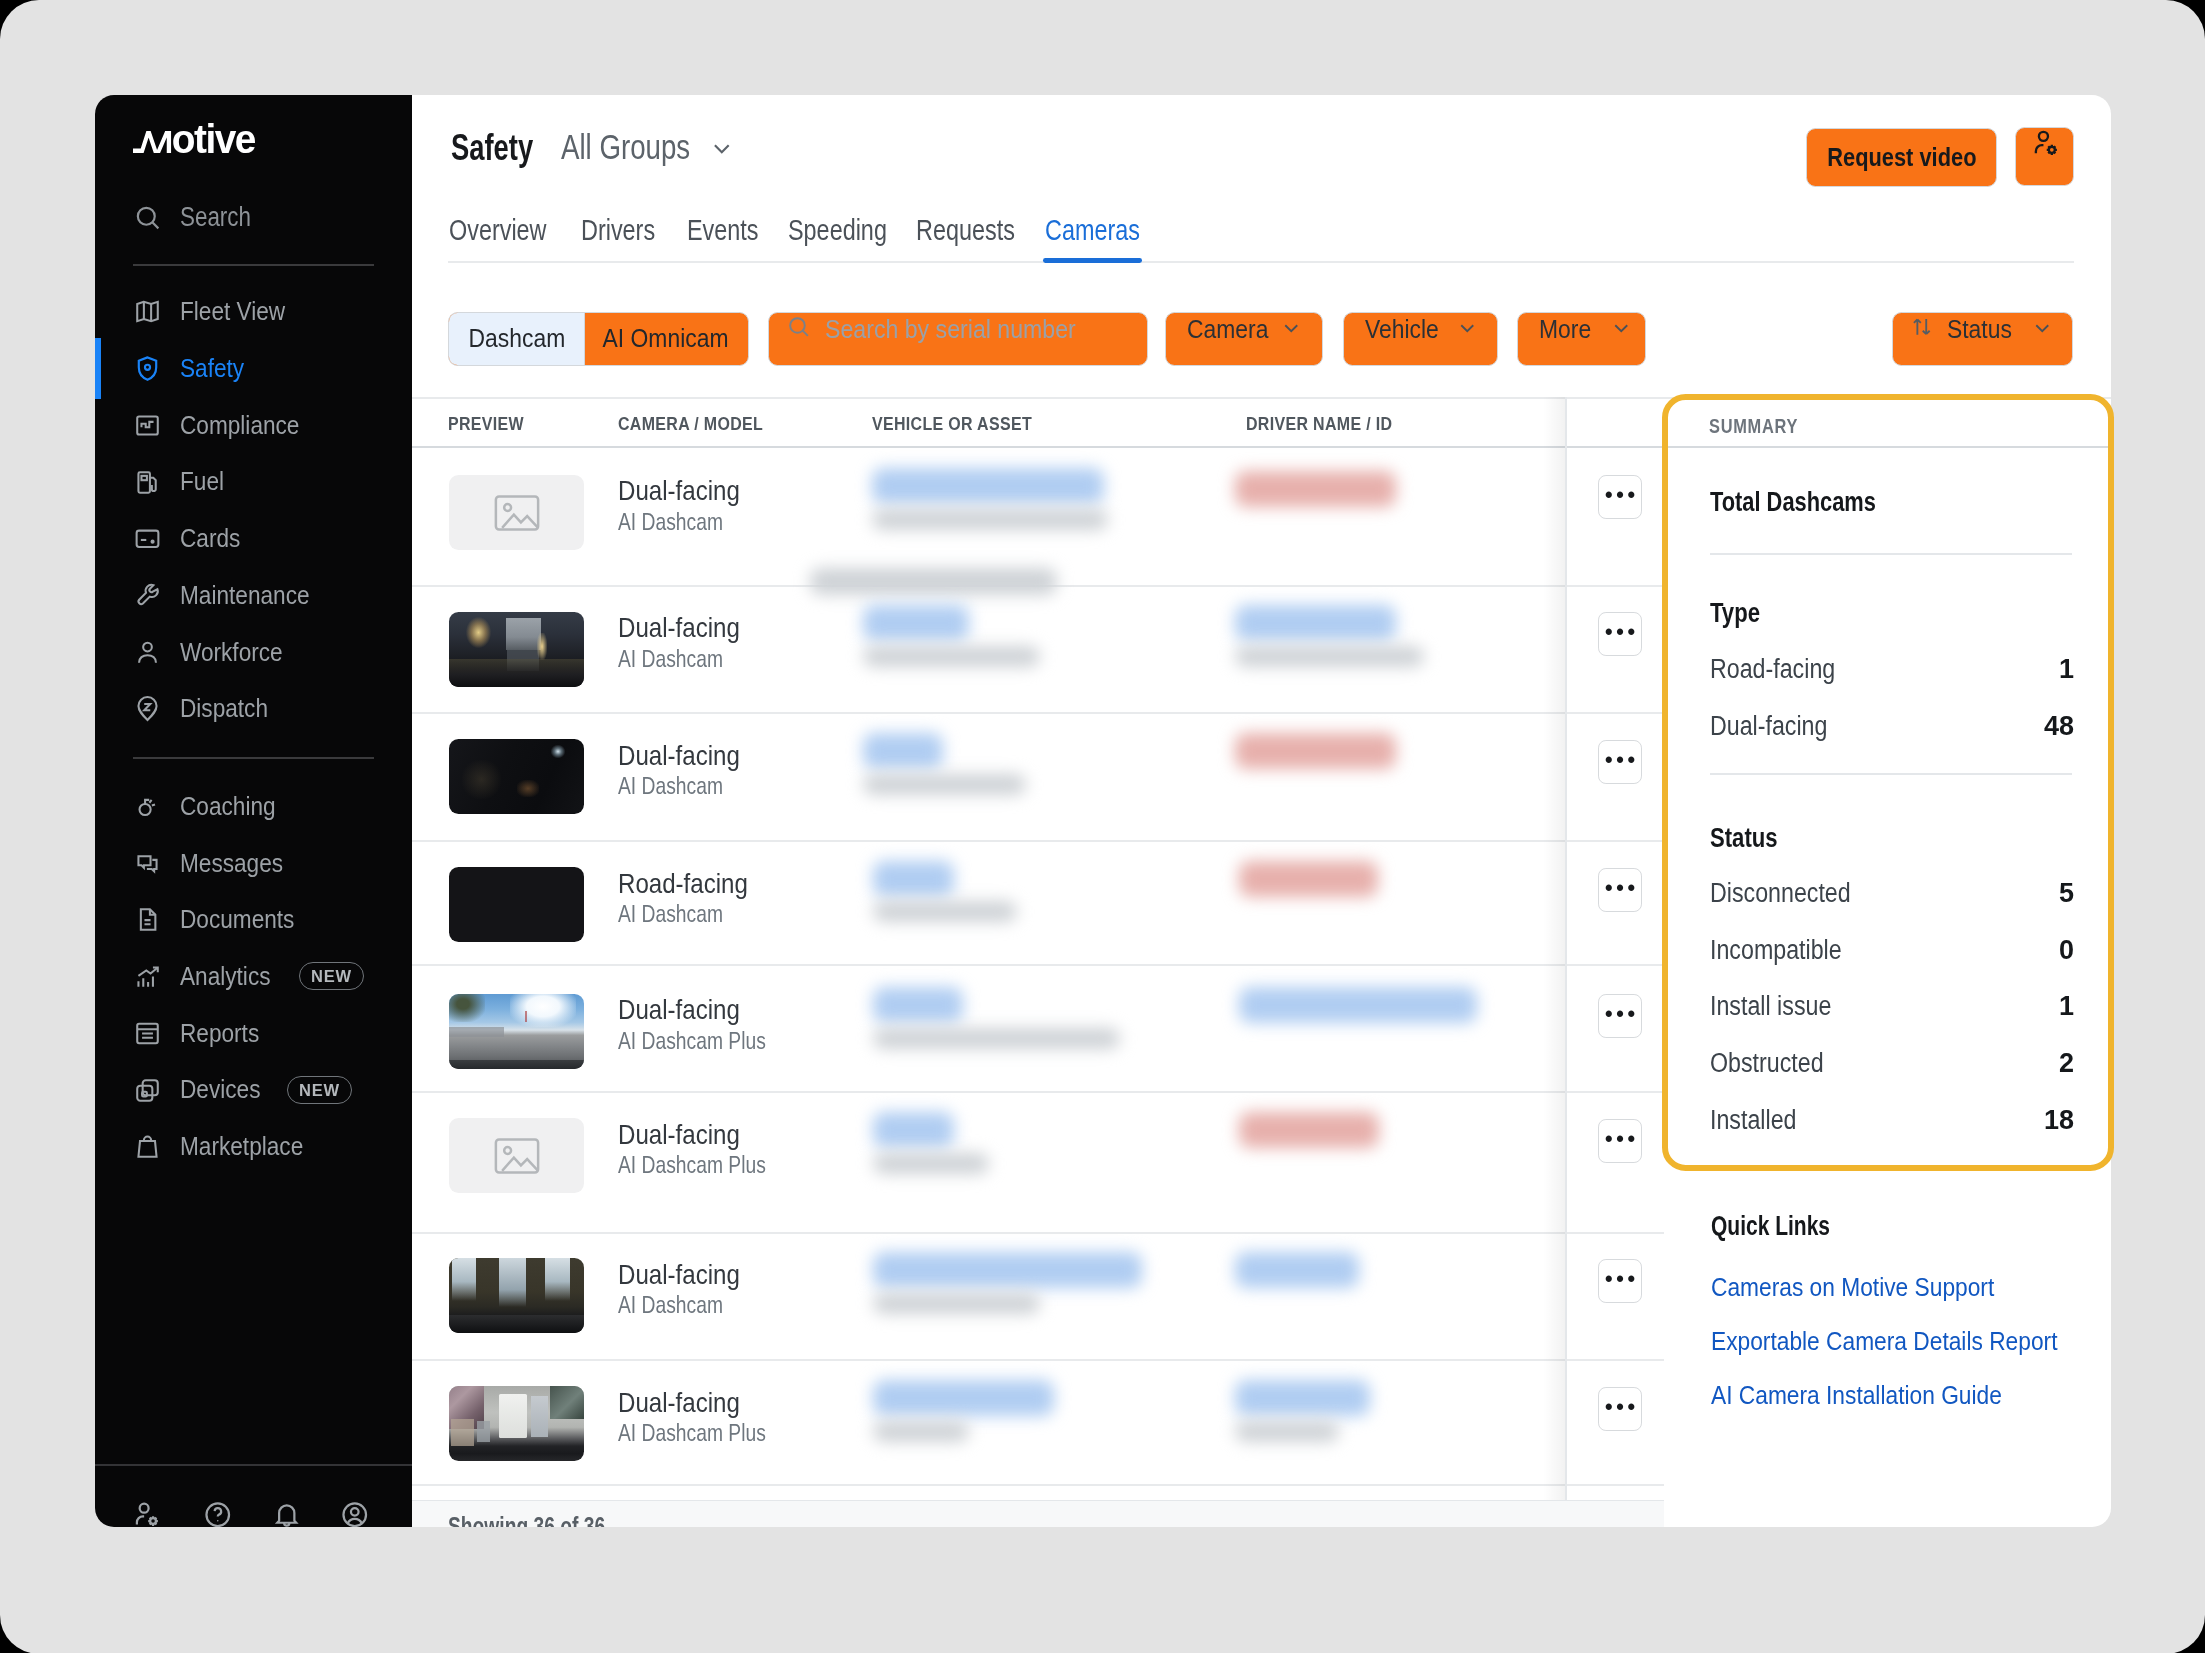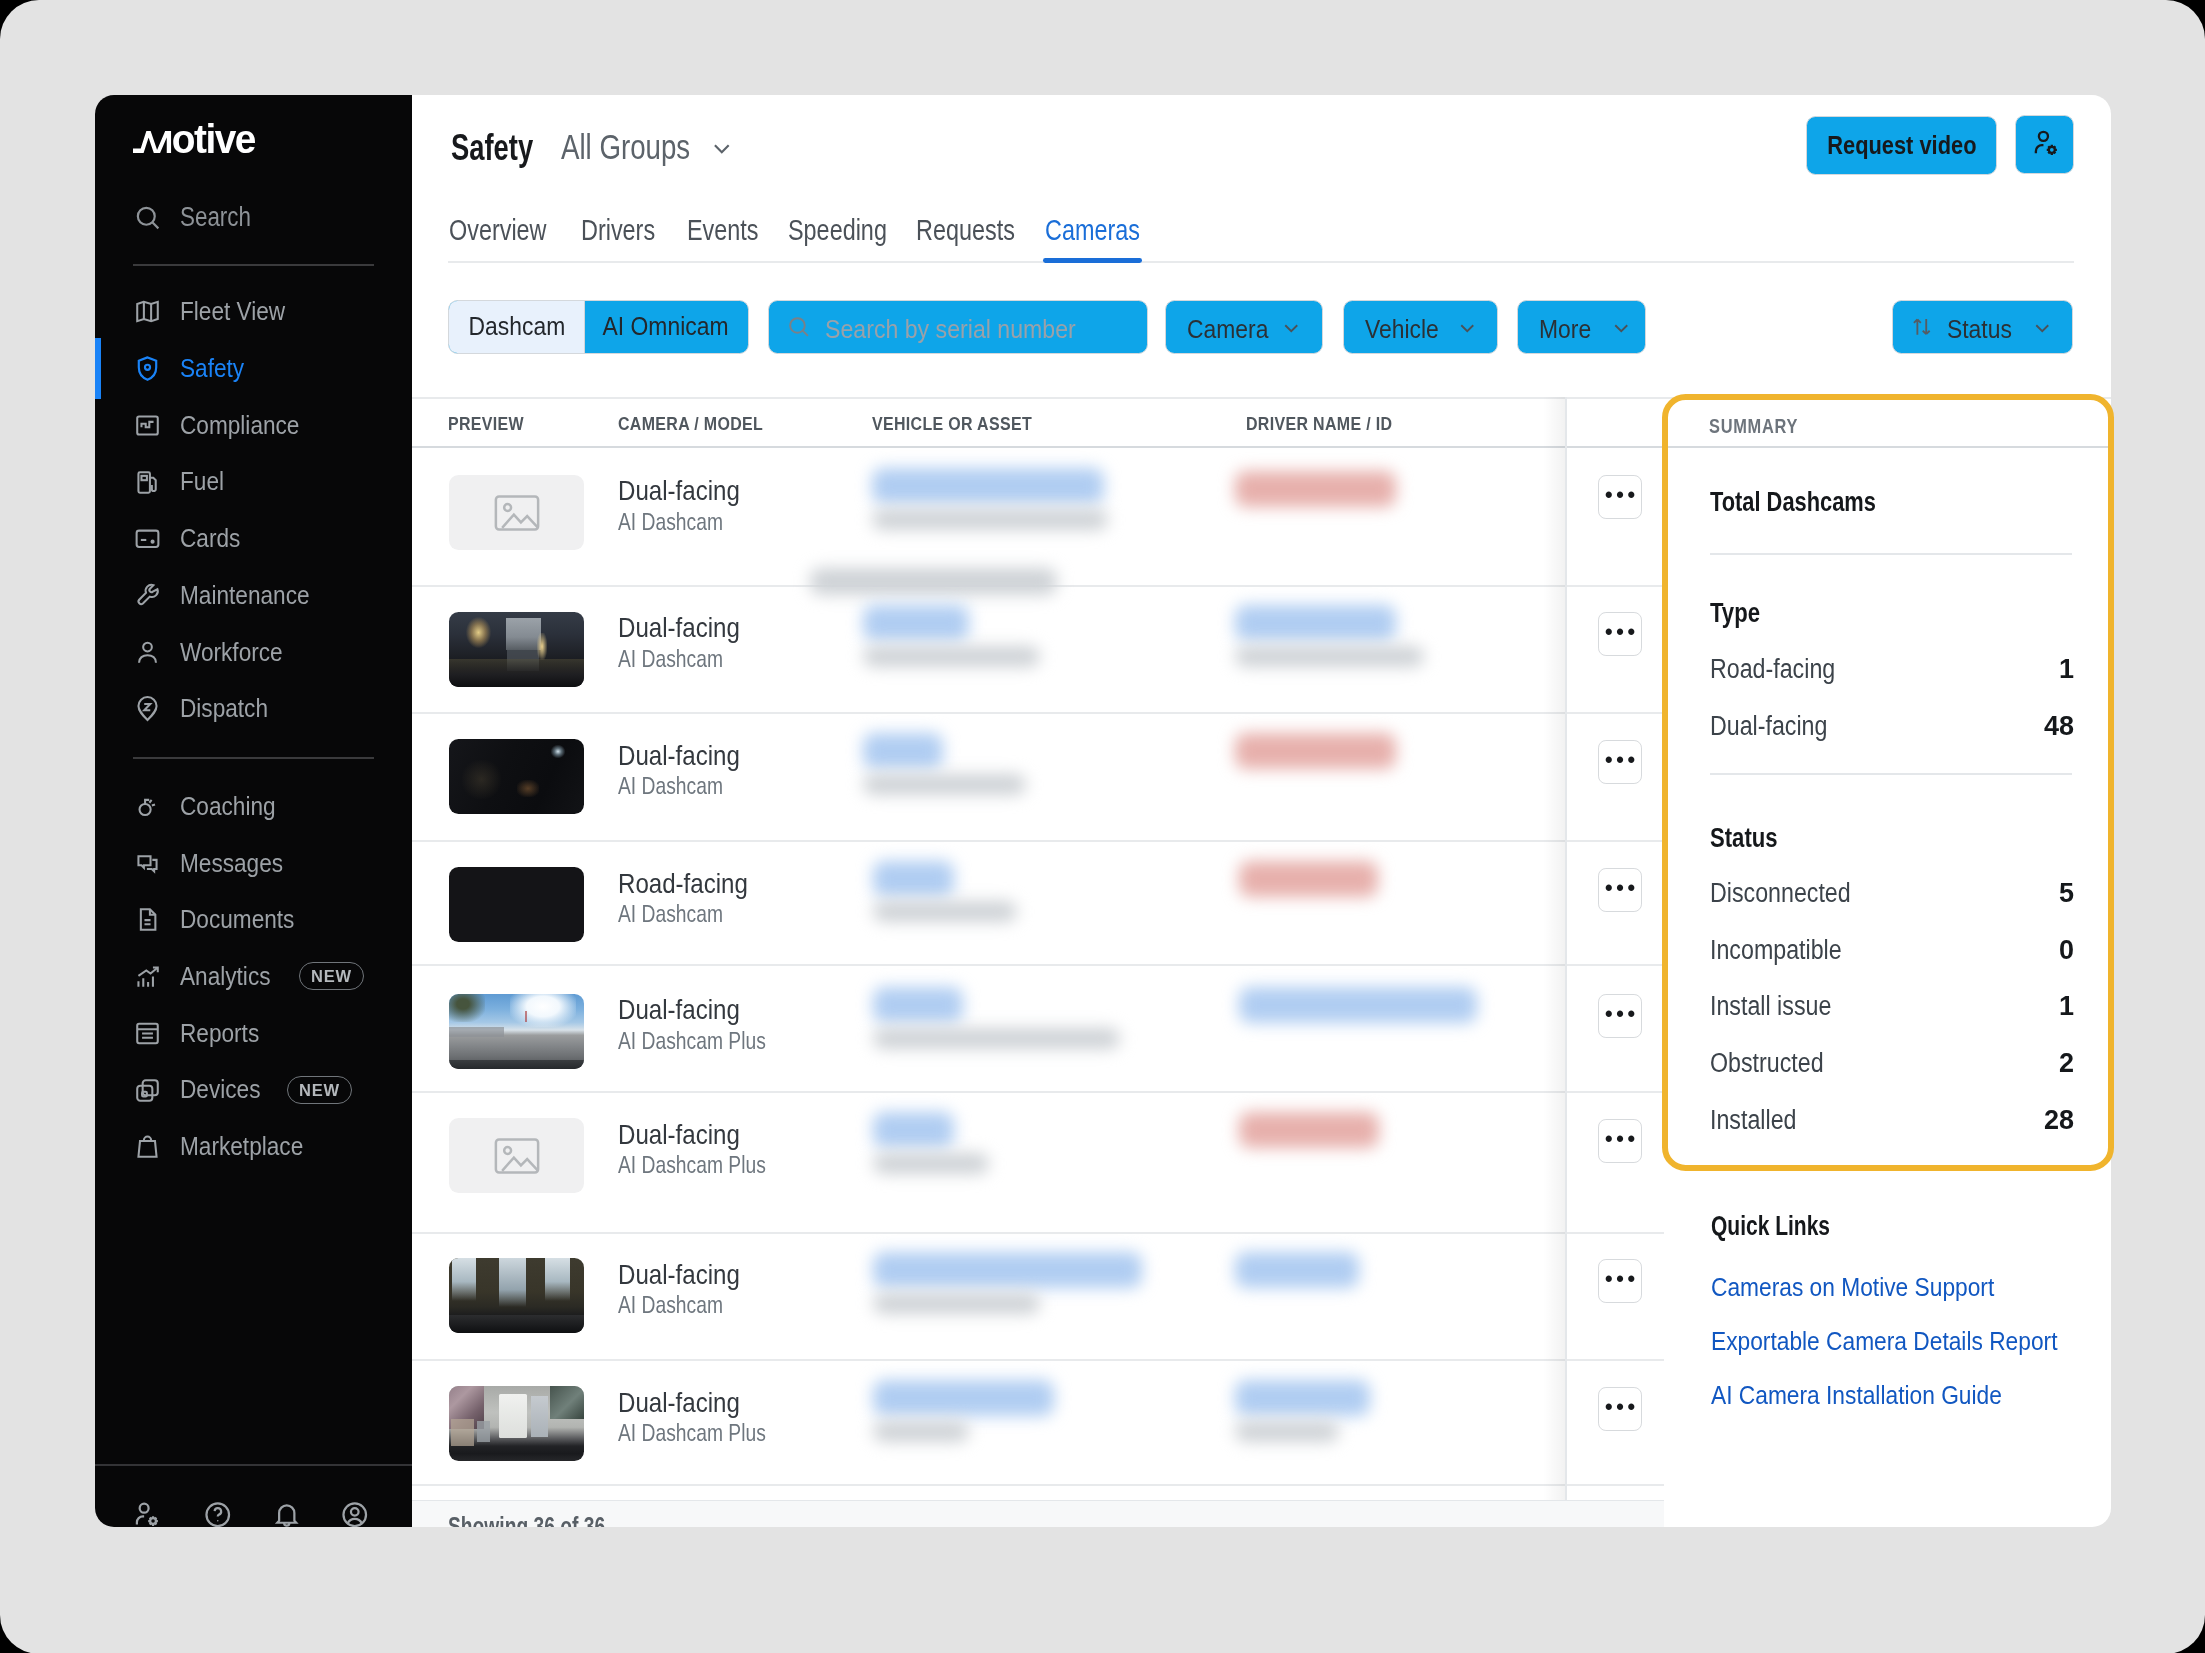--- a/index.html
+++ b/index.html
@@ -17,7 +17,7 @@
   .badge { position:absolute; height:28px; line-height:26px; border:1.6px solid #70757a; border-radius:14px; font-size:16.5px; font-weight:bold; color:#b4b8bc; padding:0 11px; letter-spacing:0.8px; }
   
   .hline { position:absolute; background:#e8eaec; height:1.6px; }
-  .btn { position:absolute; background:#0ea5e9; border:1.6px solid #d4d8dc; border-radius:9.5px; }
+  .btn { position:absolute; background:#f97316; border:1.6px solid #d4d8dc; border-radius:9.5px;margin-top:12px; }
   .thumb { position:absolute; left:354px; width:135px; height:75px; border-radius:9.5px; overflow:hidden; }
   .t1 { position:absolute; left:523px; font-size:28px; color:#33383e; transform:scaleX(.86); transform-origin:0 50%; }
   .t2 { position:absolute; left:523px; font-size:24.4px; color:#6e767e; transform:scaleX(.79); transform-origin:0 50%; }

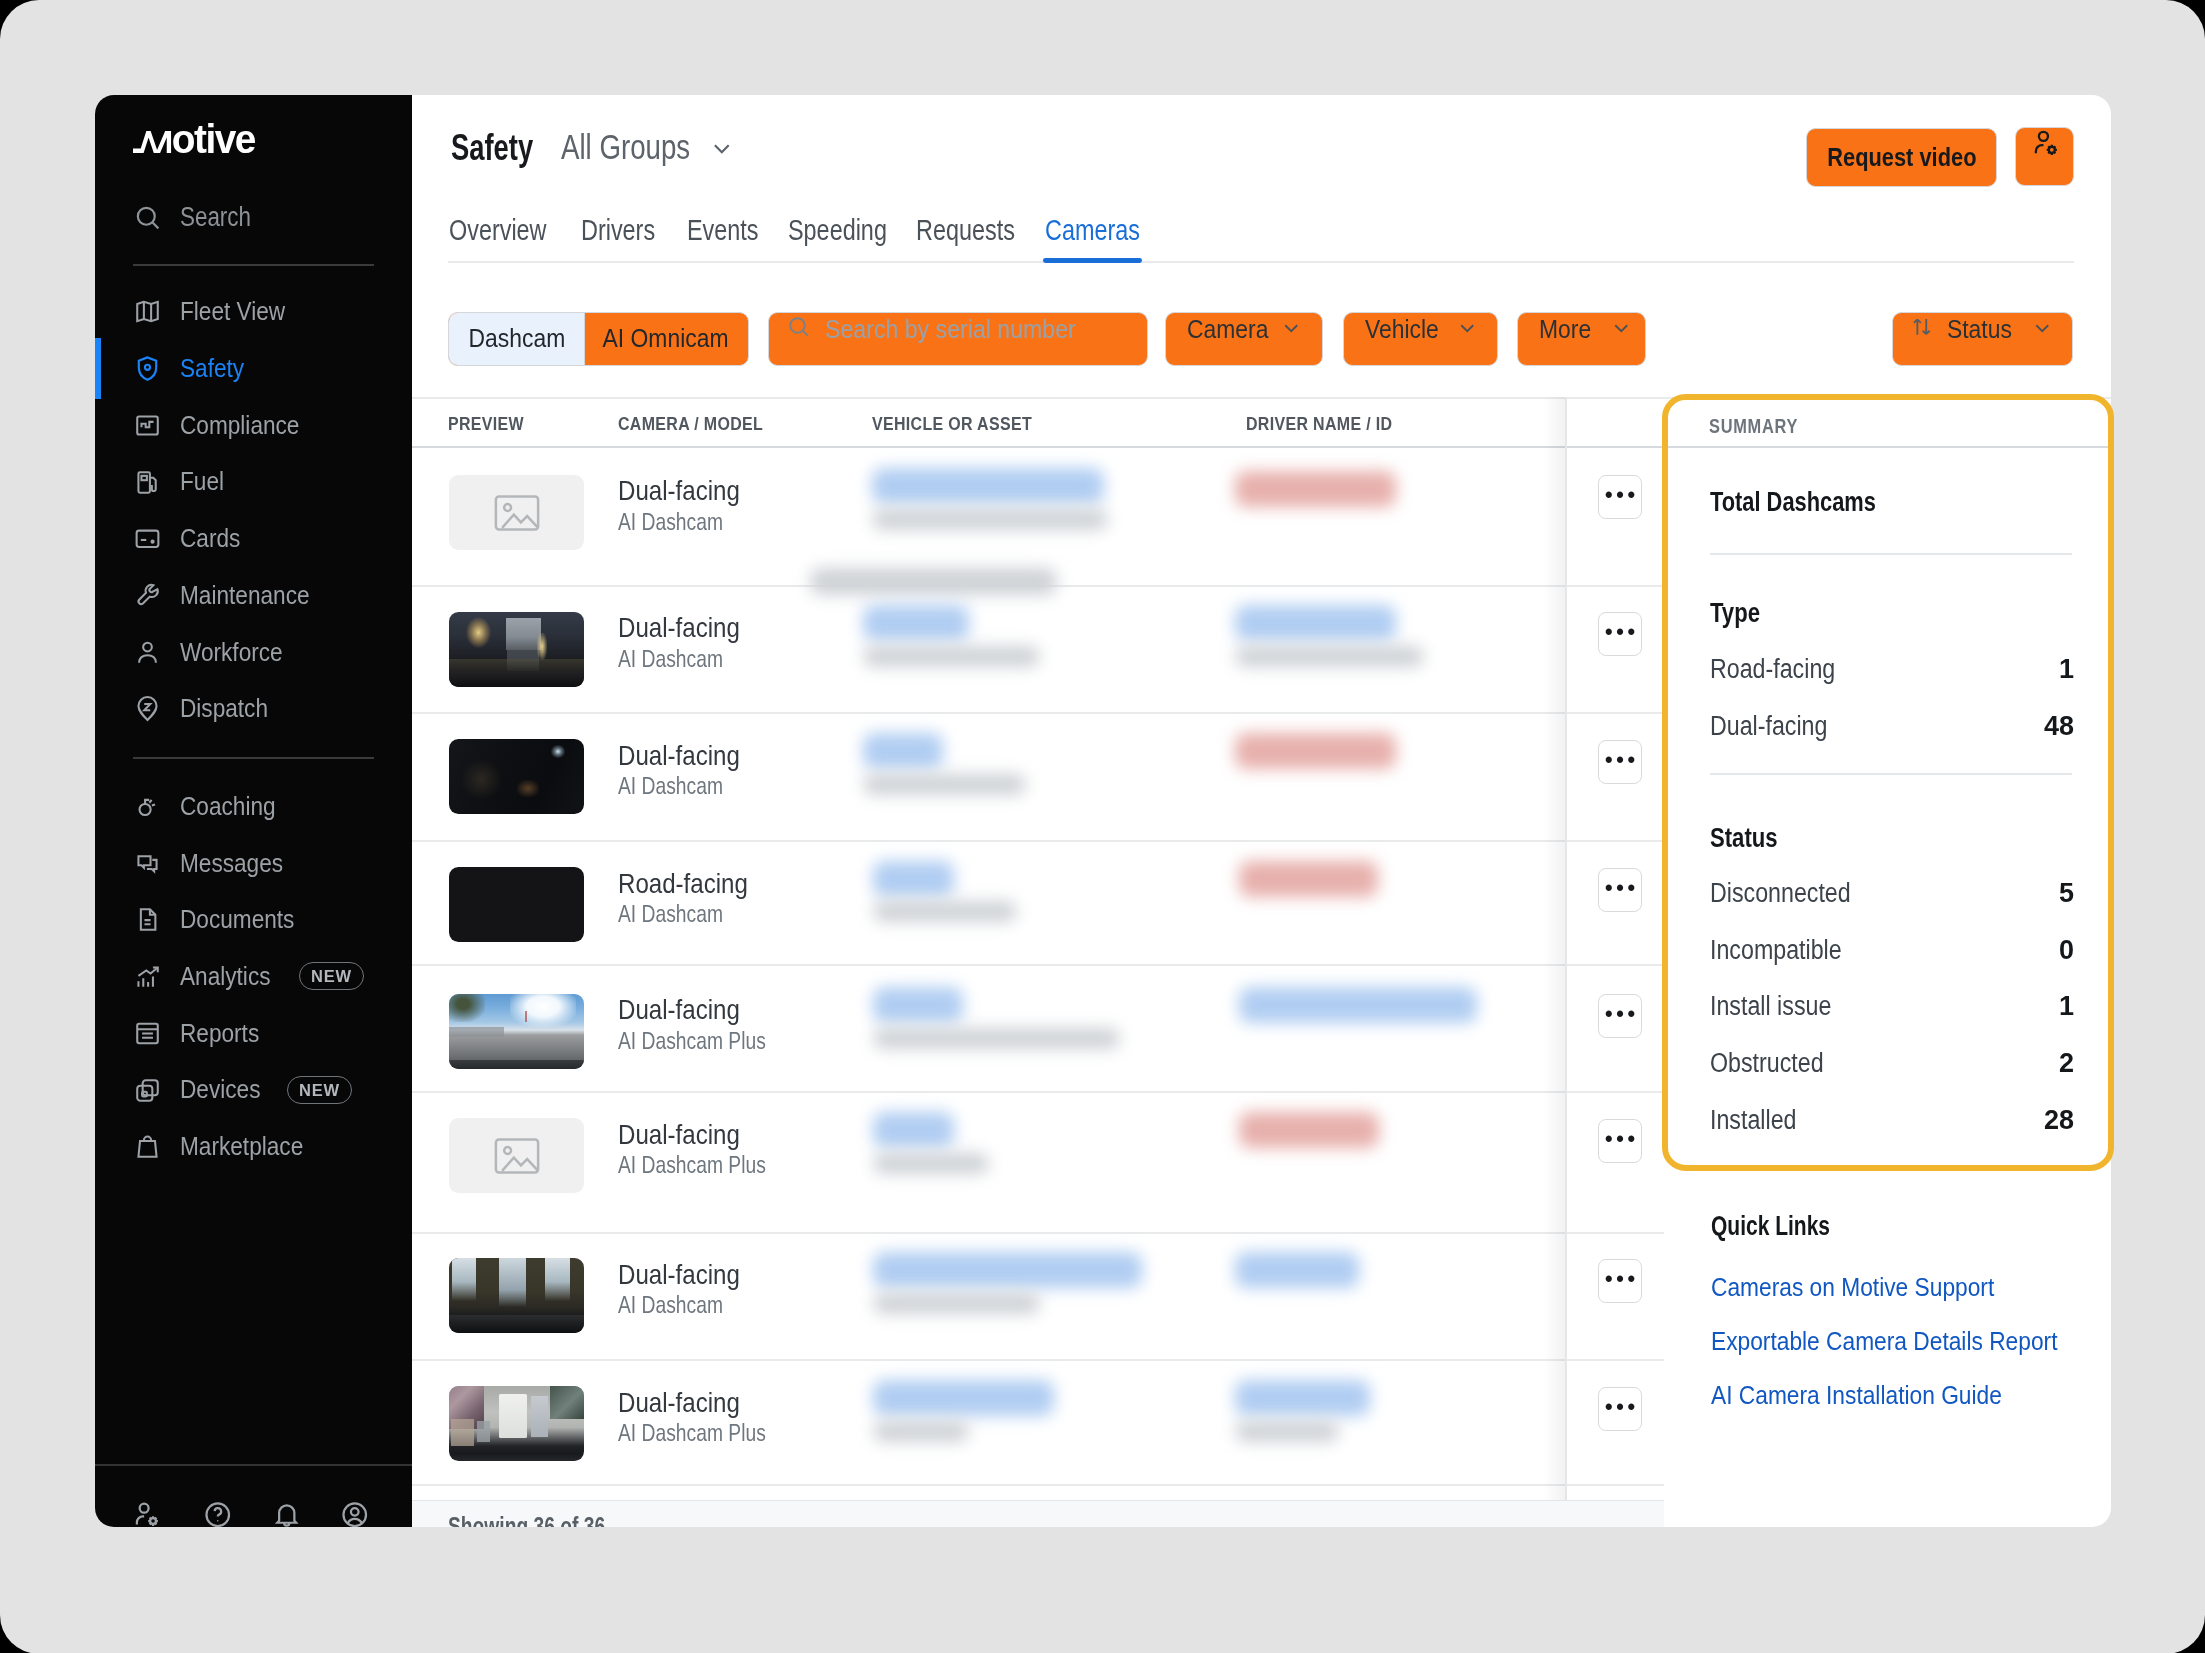--- a/index.html
+++ b/index.html
@@ -373,7 +373,7 @@
     <div class="srow" style="top:840px"><span class="lbl">Incompatible</span><b>0</b></div>
     <div class="srow" style="top:896px"><span class="lbl">Install issue</span><b>1</b></div>
     <div class="srow" style="top:953px"><span class="lbl">Obstructed</span><b>2</b></div>
-    <div class="srow" style="top:1010px"><span class="lbl">Installed</span><b>28</b></div>
+    <div class="srow" style="top:1010px"><span class="lbl">Installed</span><b>18</b></div>
     <div class="abs" style="left:1616px;top:1115px;font-size:28px;font-weight:bold;color:#15181b;transform:scaleX(.75);transform-origin:0 50%">Quick Links</div>
     <div class="qlink" style="top:1178px">Cameras on Motive Support</div>
     <div class="qlink" style="top:1232px">Exportable Camera Details Report</div>

